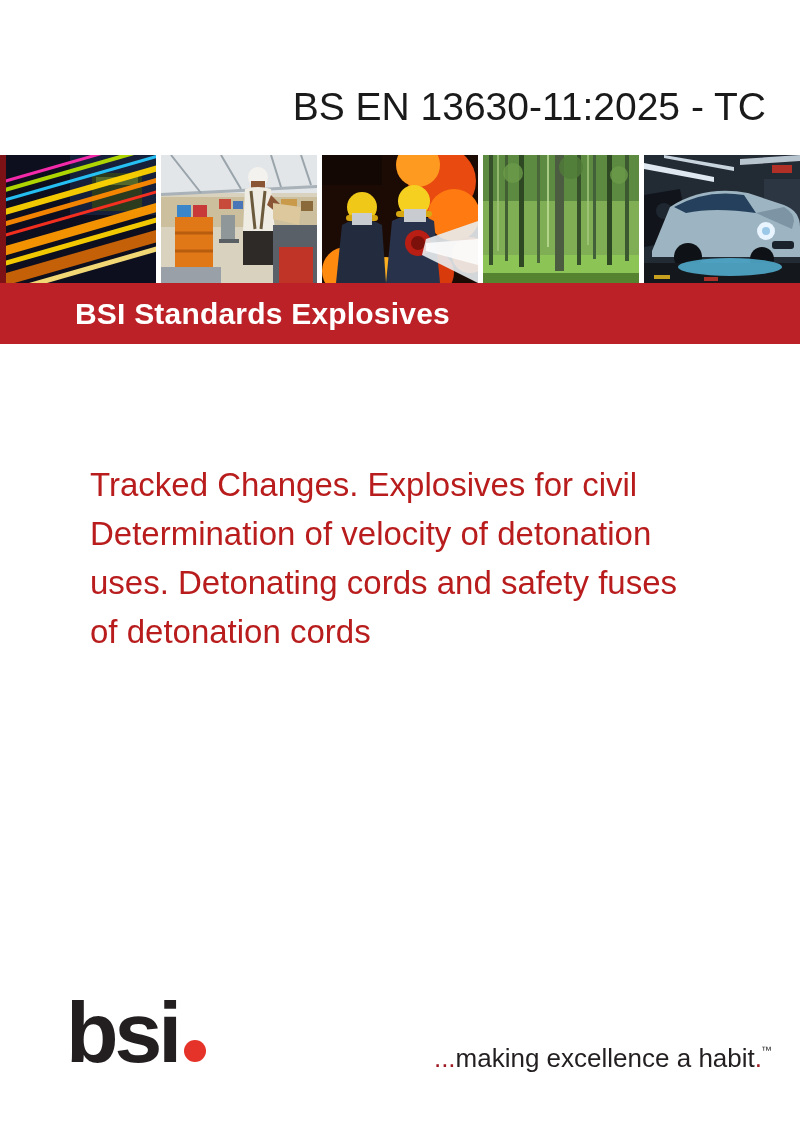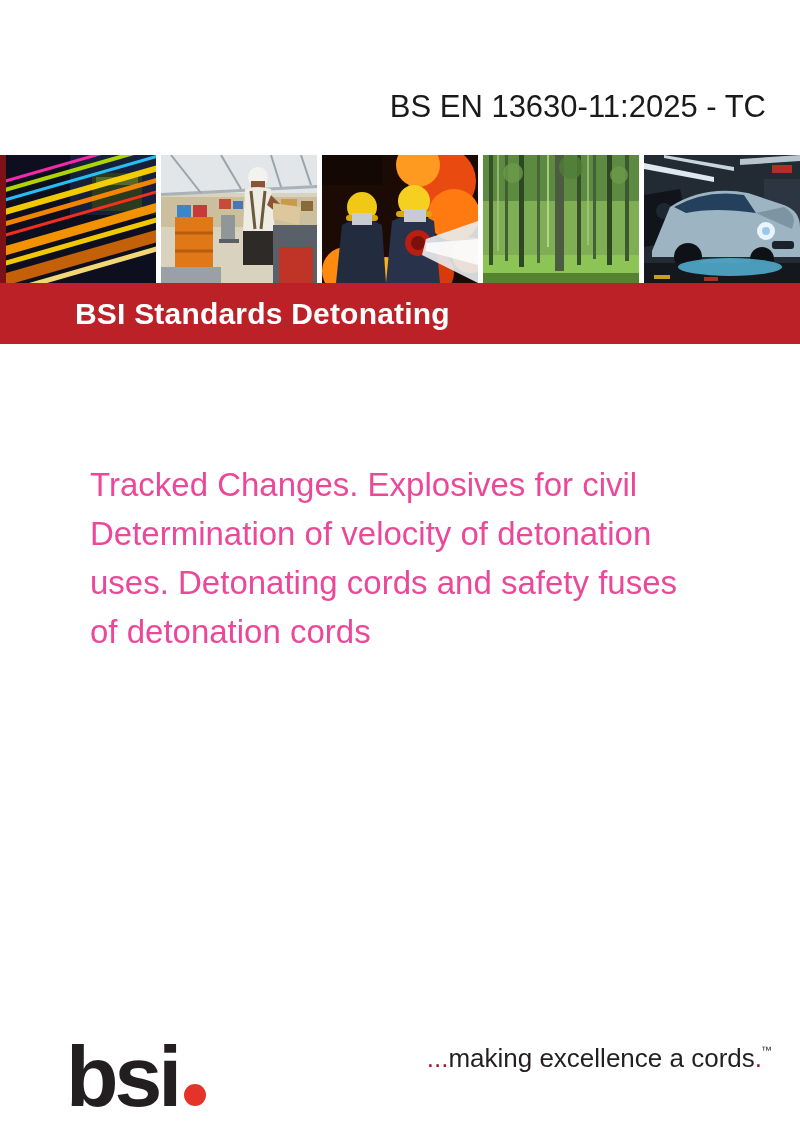--- a/index.html
+++ b/index.html
@@ -18,7 +18,7 @@
     position: absolute;
     top: 90px;
     right: 34px;
-    font-size: 31px;
+    font-size: 39px;
     line-height: 34px;
     color: #1a1a1a;
     letter-spacing: 0px;

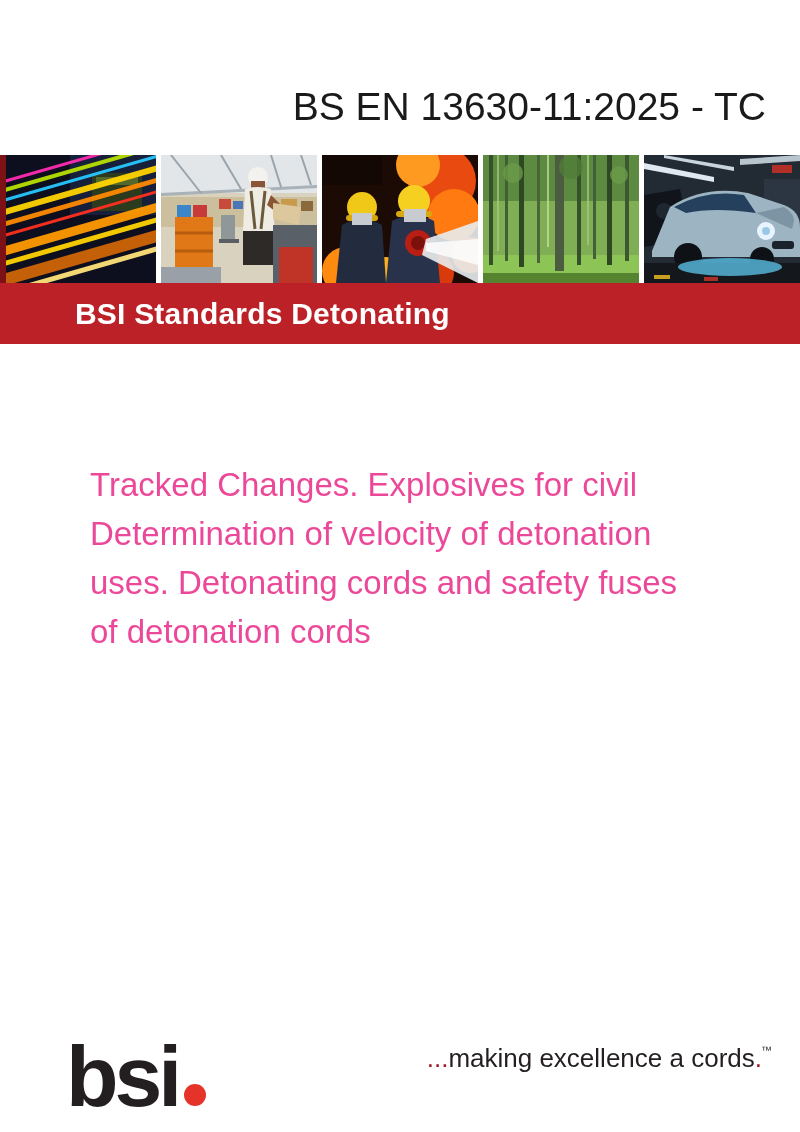--- a/index.html
+++ b/index.html
@@ -258,7 +258,7 @@
   </div>
 
   <div class="banner">
-    <span class="banner-label">BSI Standards Detonating</span>
+    <span class="banner-label">BSI Standards Explosives</span>
   </div>
 
   <div class="title-block">

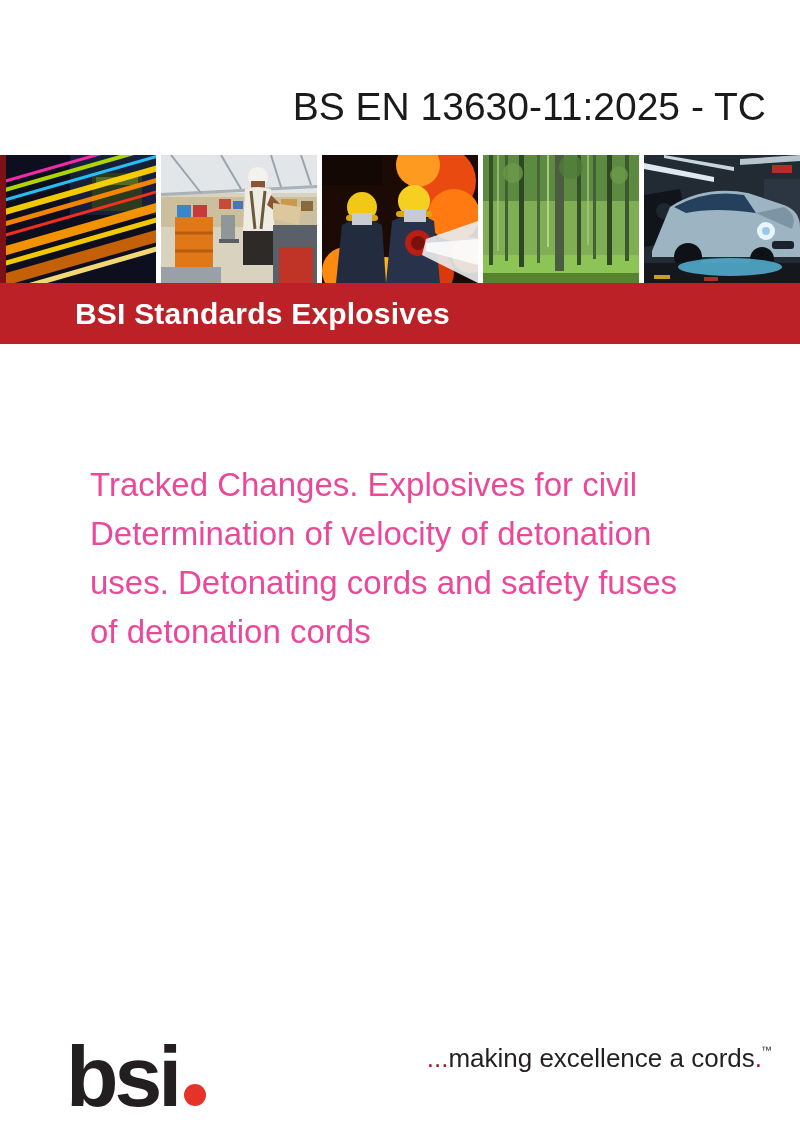--- a/index.html
+++ b/index.html
@@ -65,7 +65,7 @@
     top: 460px;
     left: 90px;
     width: 660px;
-    color: #ec4899;
+    color: #b91c1c;
     font-size: 33px;
     font-weight: 400;
     line-height: 49px;

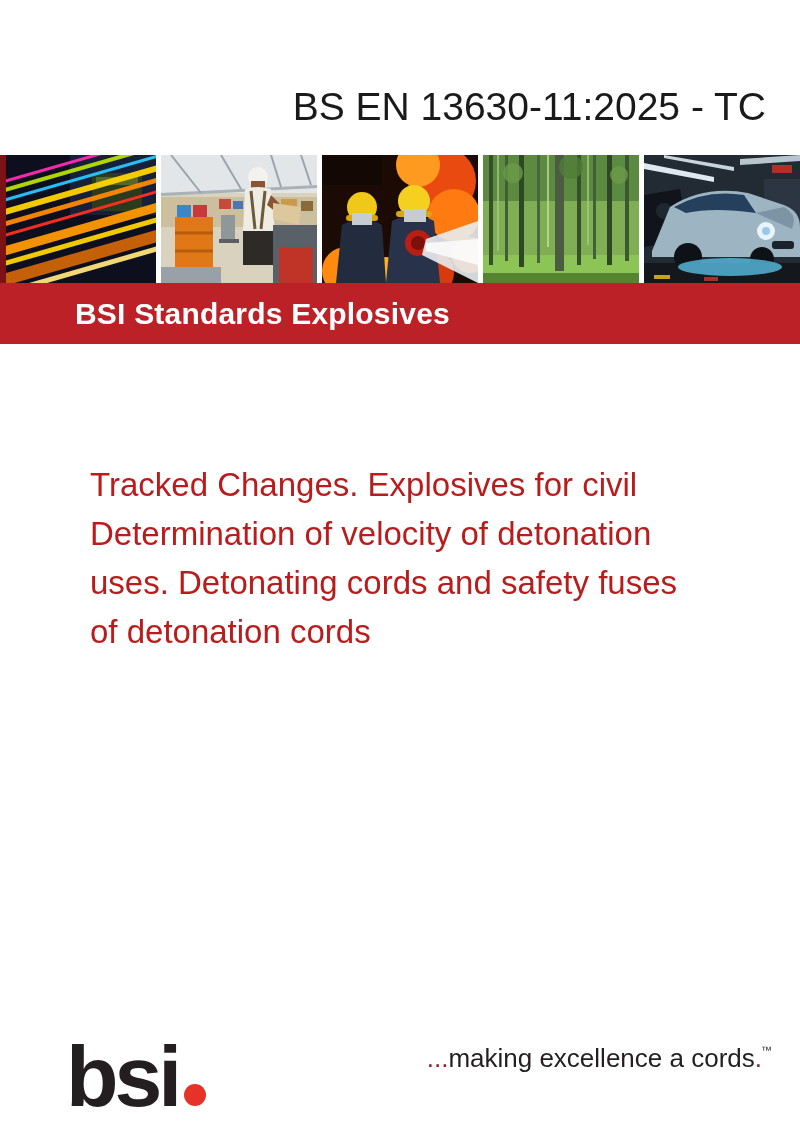--- a/index.html
+++ b/index.html
@@ -79,7 +79,6 @@
     left: 66px;
     line-height: 1;
     white-space: nowrap;
-    margin-top: 44px;
   }
   .bsi-logo .logo-text {
     font-size: 86px;

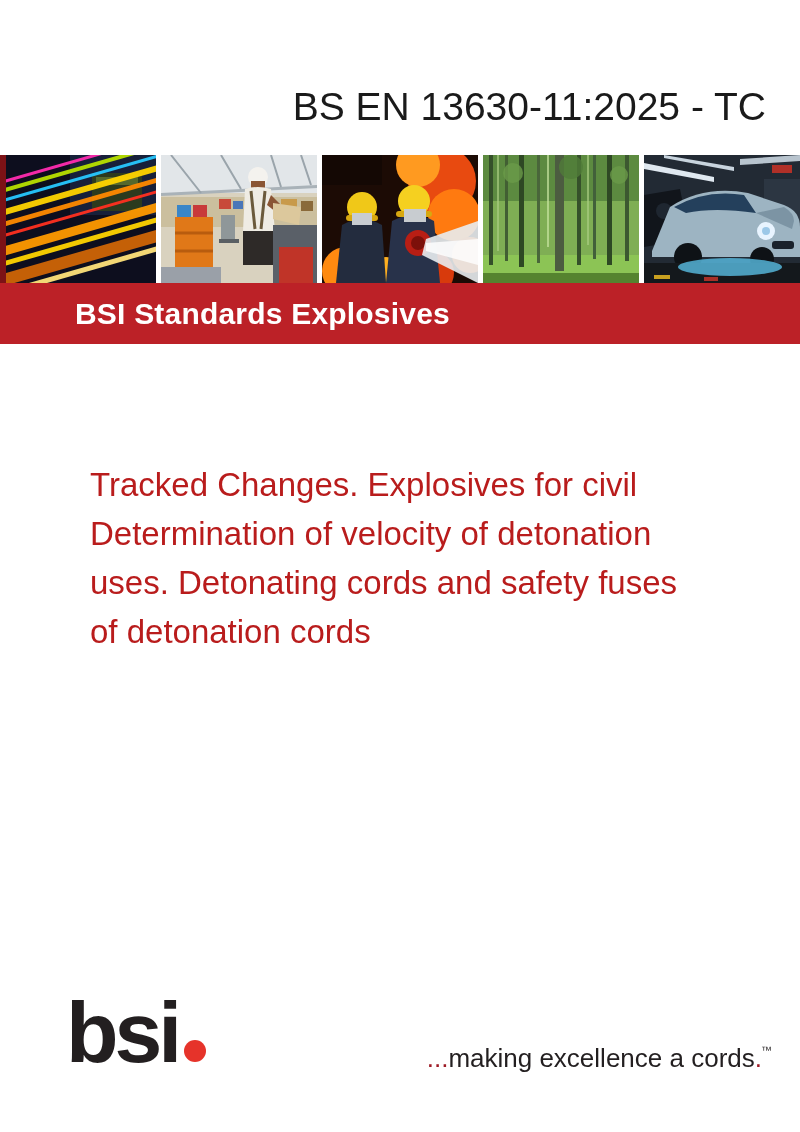--- a/index.html
+++ b/index.html
@@ -272,7 +272,7 @@
   </div>
 
   <div class="tagline">
-    <span class="red">...</span><span>making excellence a cords</span><span class="red">.</span><span class="tm">™</span>
+    <span class="red">...</span><span>making excellence a habit</span><span class="red">.</span><span class="tm">™</span>
   </div>
 
 </div>

